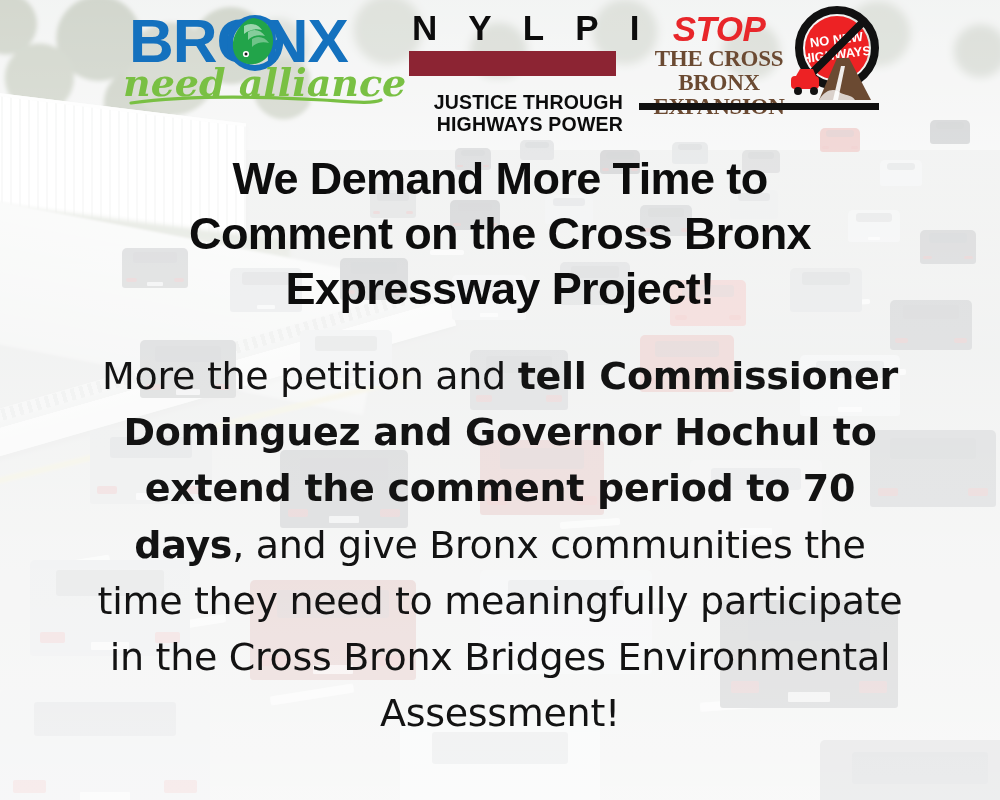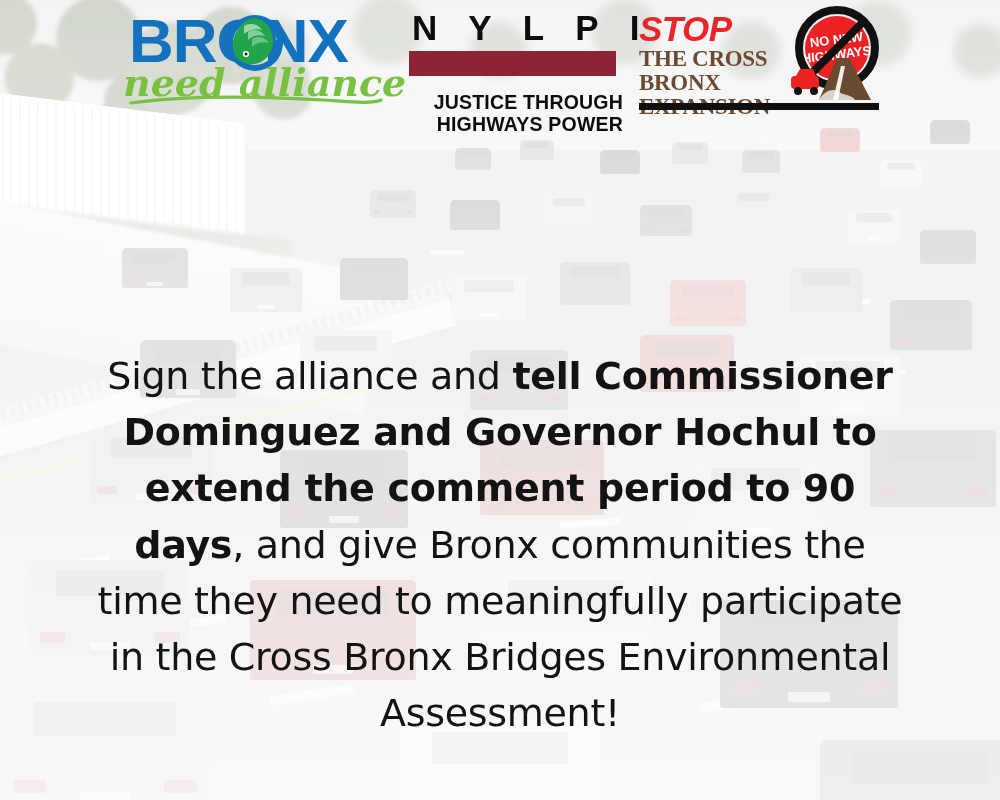--- a/index.html
+++ b/index.html
@@ -167,7 +167,7 @@
   }
 
   
-  .stop{position:relative;width:248px;height:112px;}
+  .stop{position:relative;width:248px;height:112px;text-align:center;}
   .stop-txt{position:absolute;left:2px;top:8px;width:160px;}
   .stop-word{
     font-family:"Liberation Sans", sans-serif;

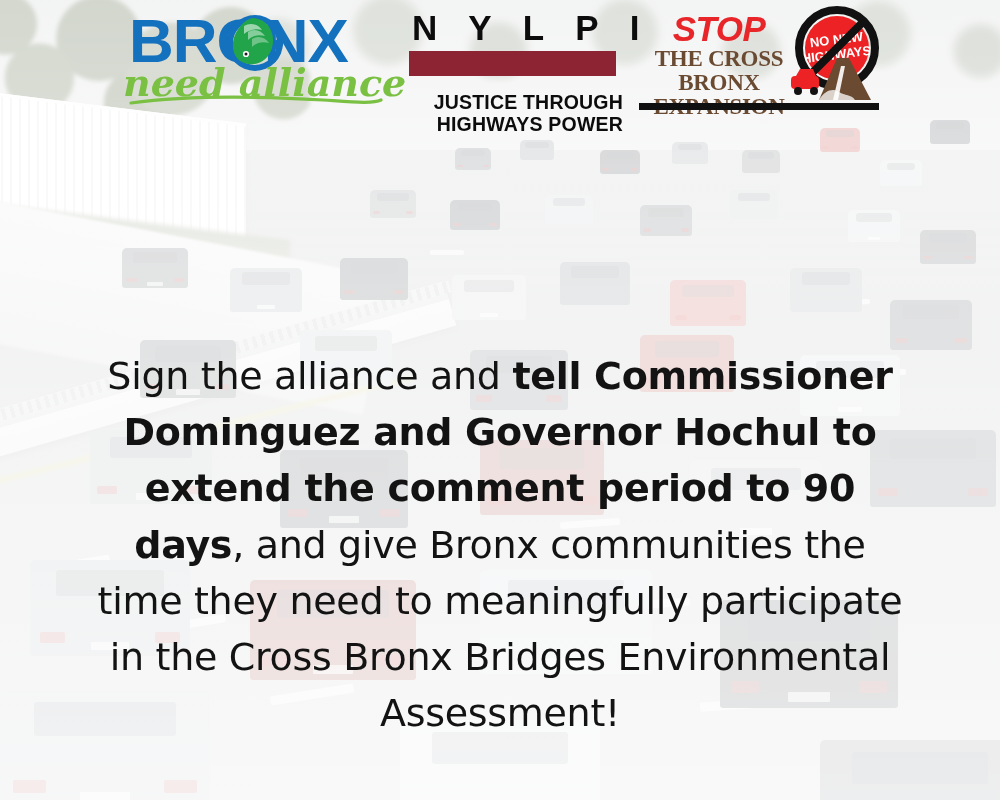--- a/index.html
+++ b/index.html
@@ -482,6 +482,11 @@
 
     </div>
 
+    <div class="headline">
+      <div>We Demand More Time to</div>
+      <div>Comment on the Cross Bronx</div>
+      <div>Expressway Project!</div>
+    </div>
 
     <div class="body-copy"><span>Sign the alliance and </span><b>tell Commissioner Dominguez and Governor Hochul to extend the comment period to 90 days</b><span>, and give Bronx communities the time they need to meaningfully participate in the Cross Bronx Bridges Environmental Assessment!</span></div>
 

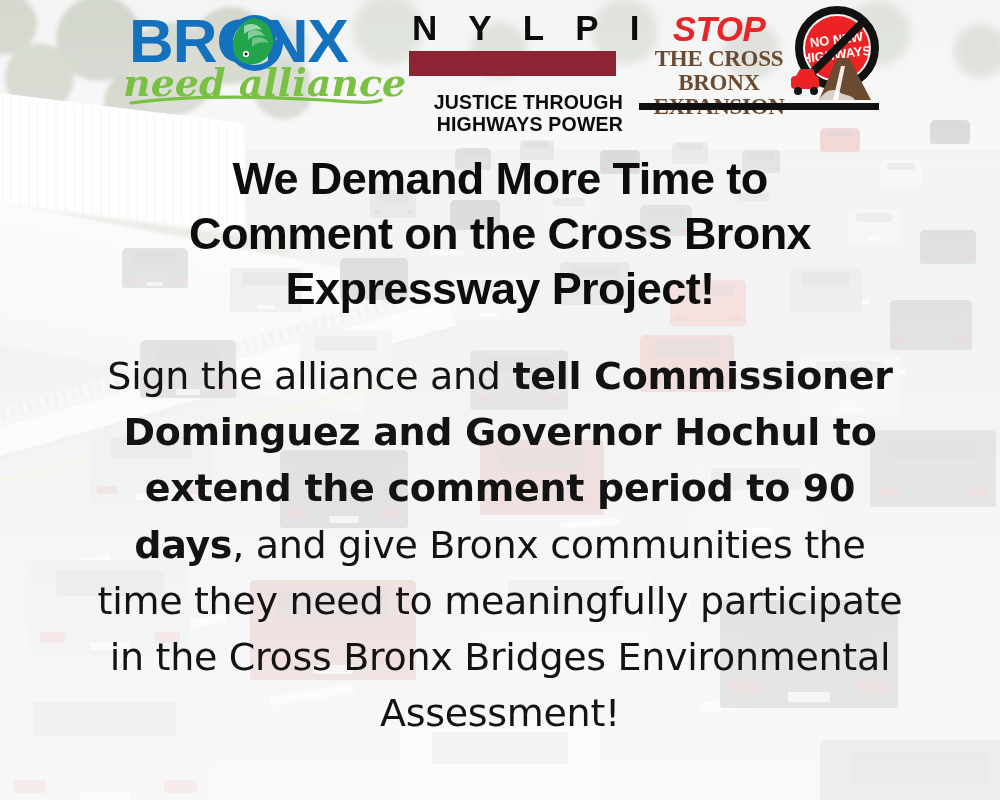--- a/index.html
+++ b/index.html
@@ -488,7 +488,7 @@
       <div>Expressway Project!</div>
     </div>
 
-    <div class="body-copy"><span>Sign the alliance and </span><b>tell Commissioner Dominguez and Governor Hochul to extend the comment period to 90 days</b><span>, and give Bronx communities the time they need to meaningfully participate in the Cross Bronx Bridges Environmental Assessment!</span></div>
+    <div class="body-copy"><span>More the petition and </span><b>tell Commissioner Dominguez and Governor Hochul to extend the comment period to 90 days</b><span>, and give Bronx communities the time they need to meaningfully participate in the Cross Bronx Bridges Environmental Assessment!</span></div>
 
   </div>
 </div>

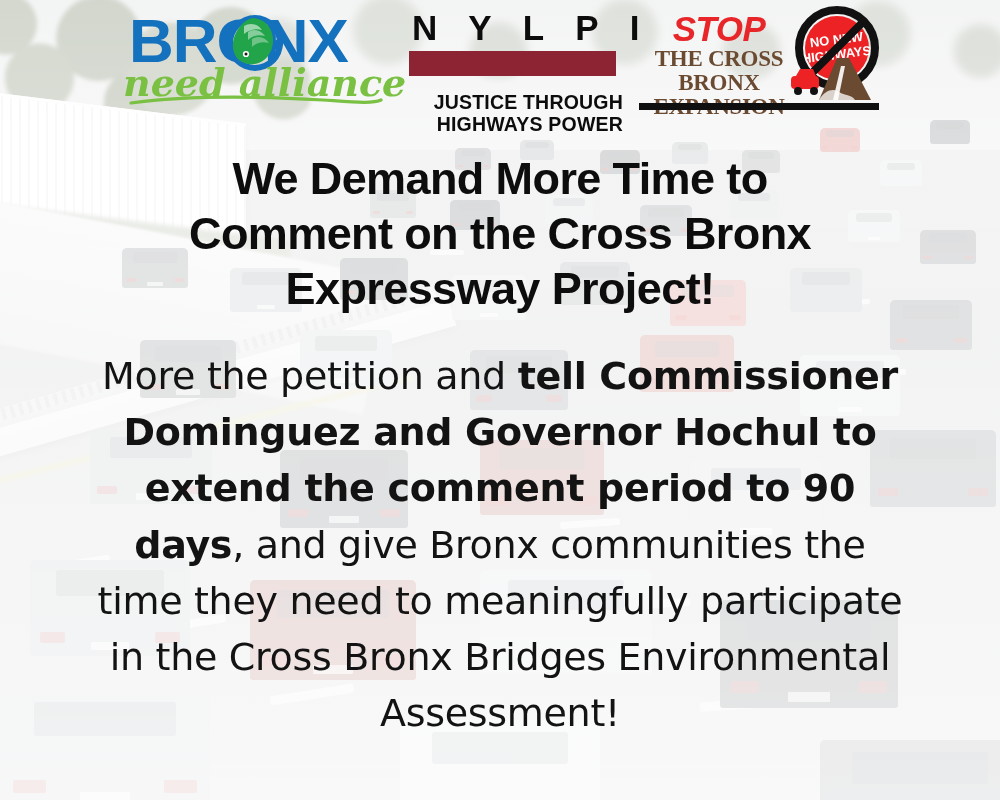--- a/index.html
+++ b/index.html
@@ -488,7 +488,7 @@
       <div>Expressway Project!</div>
     </div>
 
-    <div class="body-copy"><span>More the petition and </span><b>tell Commissioner Dominguez and Governor Hochul to extend the comment period to 90 days</b><span>, and give Bronx communities the time they need to meaningfully participate in the Cross Bronx Bridges Environmental Assessment!</span></div>
+    <div class="body-copy"><span>More the petition and </span><b>tell Commissioner Dominguez and Governor Hochul to extend the comment period to 70 days</b><span>, and give Bronx communities the time they need to meaningfully participate in the Cross Bronx Bridges Environmental Assessment!</span></div>
 
   </div>
 </div>

